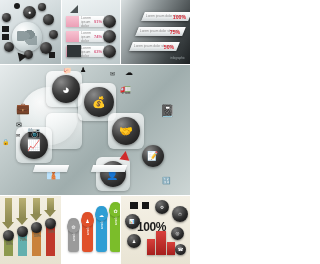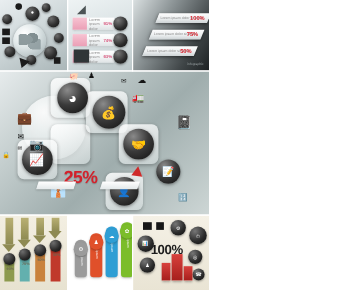--- a/index.html
+++ b/index.html
@@ -230,7 +230,6 @@
       <span style="font-size:9px">📝</span>
     </div>
 
-    <div class="pct">25%</div>
 
     <div class="micon" style="left:63px;top:2px">🐖</div>
     <div class="micon" style="left:80px;top:1px">♟</div>

